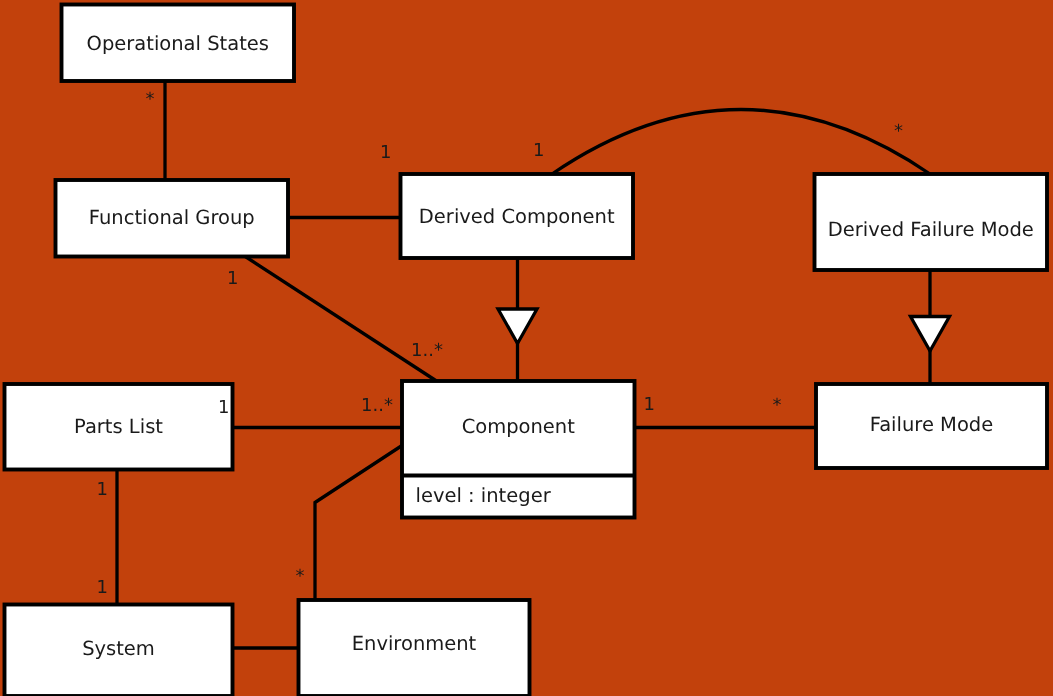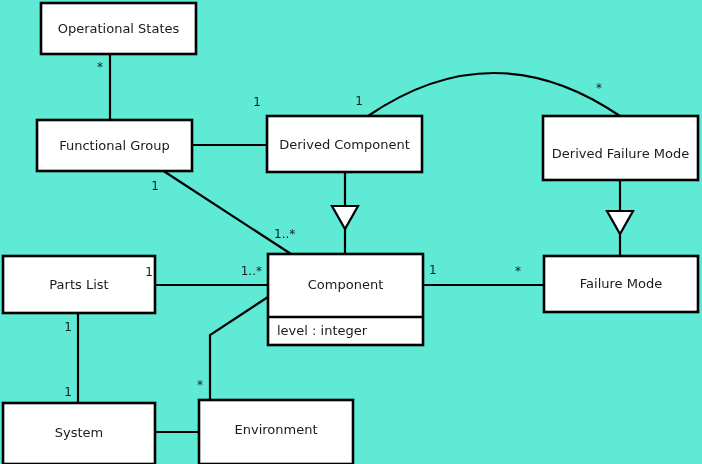--- a/index.html
+++ b/index.html
@@ -11,7 +11,7 @@
     position: relative;
     width: 702px;
     height: 464px;
-    background: #5eead4;
+    background: #c2410c;
     font-family: "DejaVu Sans", sans-serif;
     overflow: hidden;
   }

